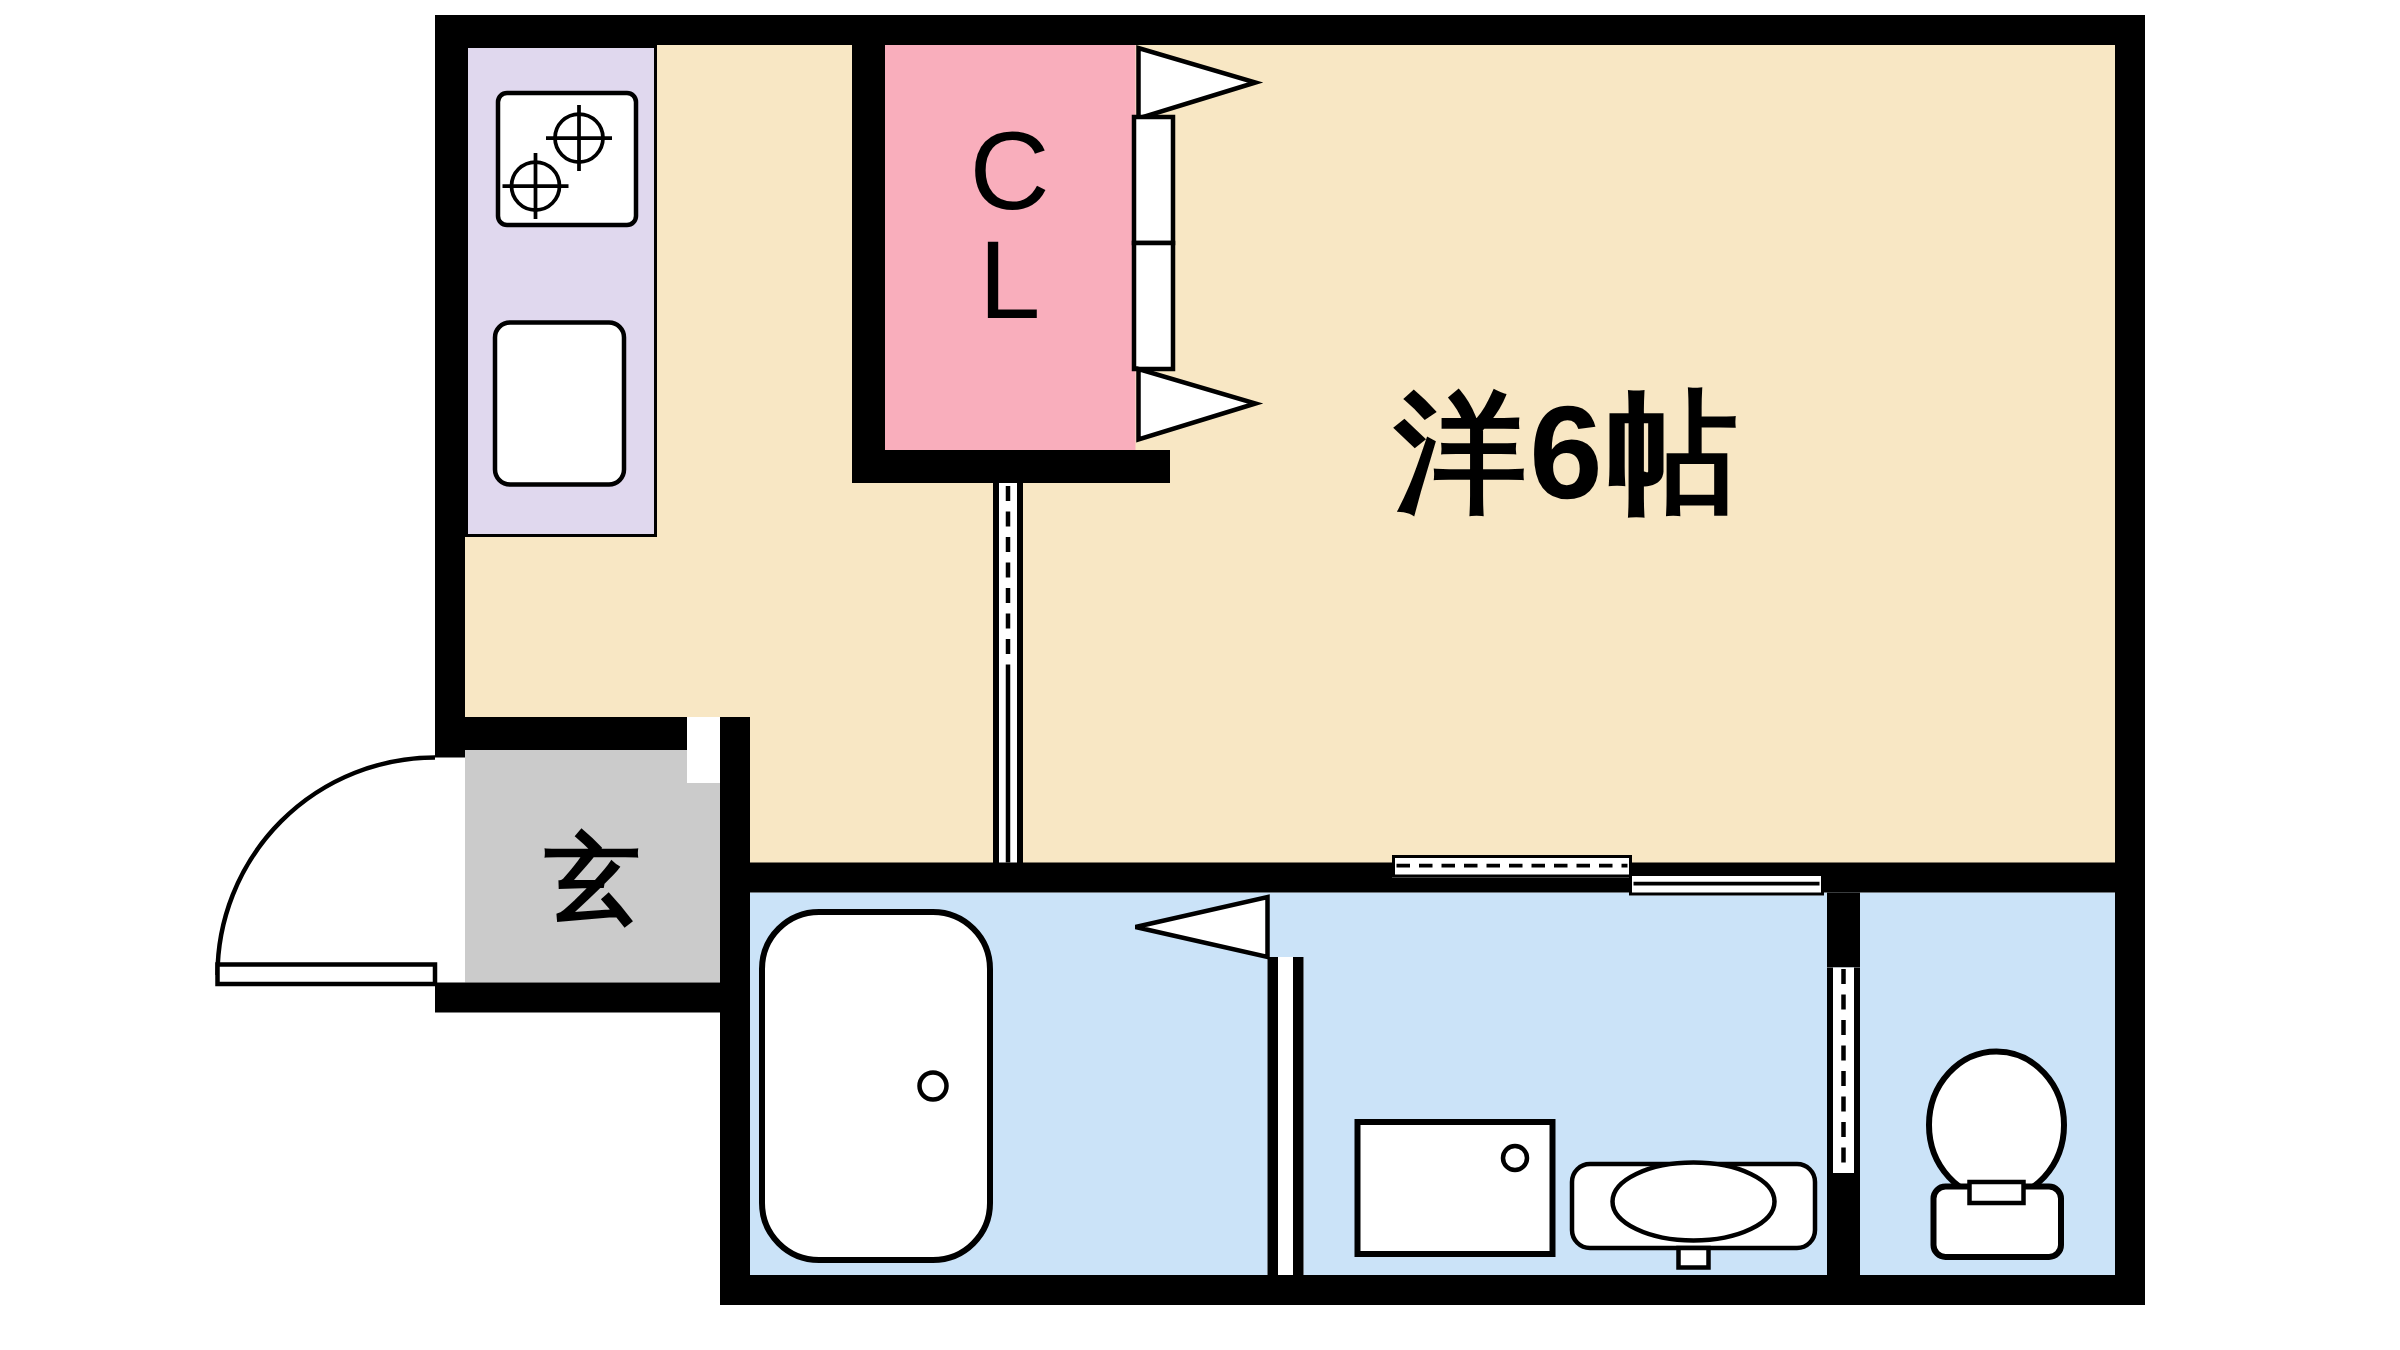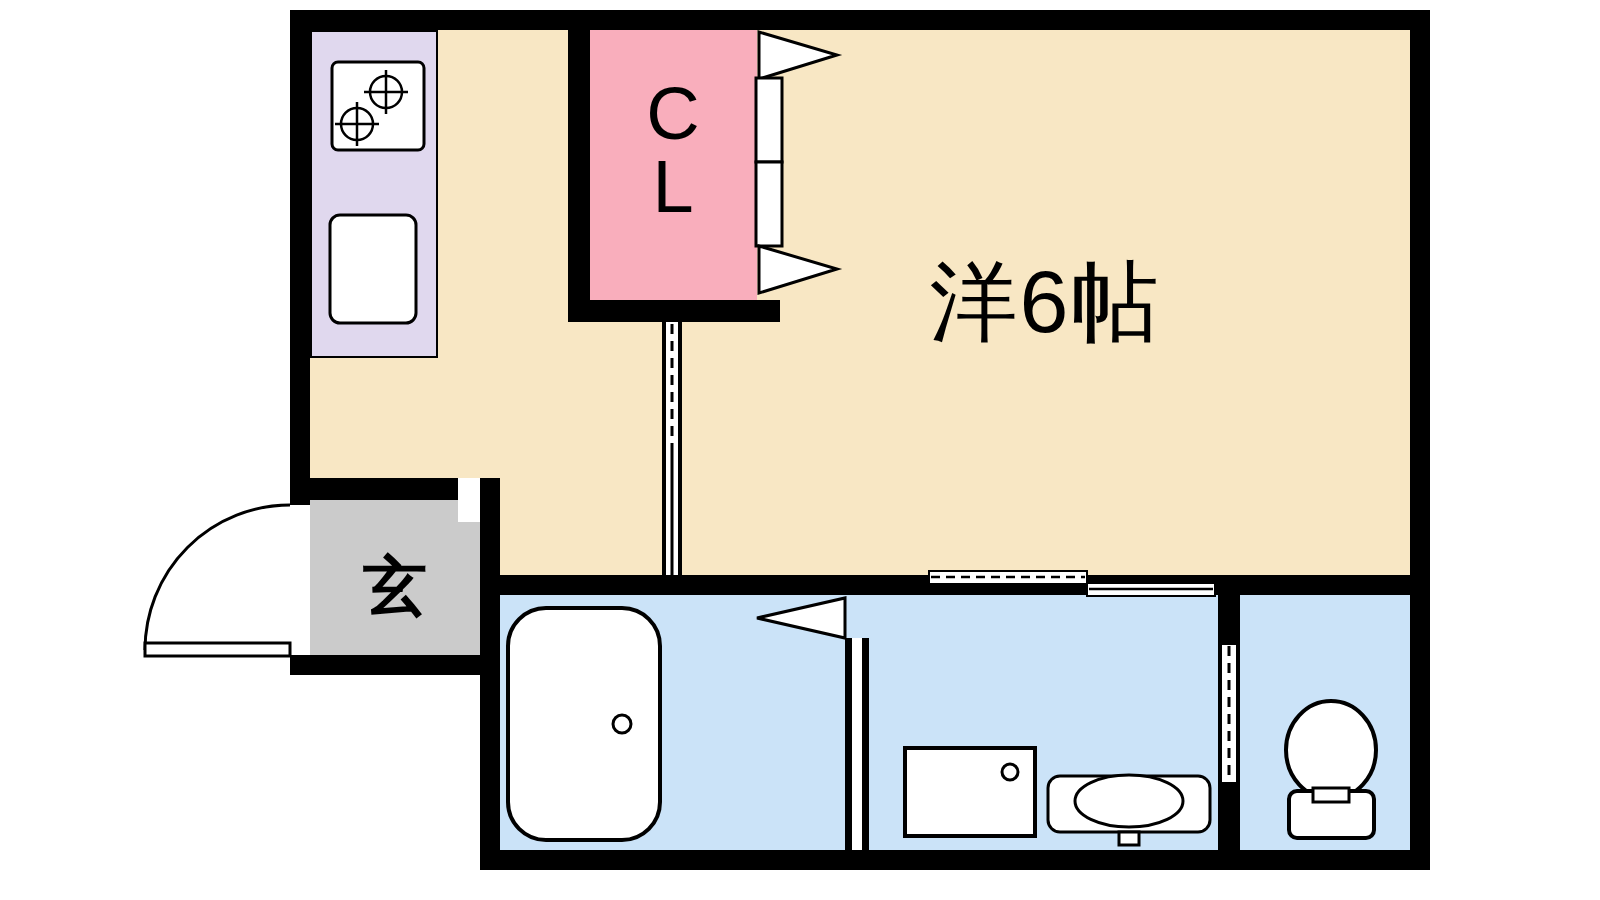--- a/index.html
+++ b/index.html
@@ -16,7 +16,7 @@
   .win{position:absolute;background:#fff;border:2px solid var(--wall,#000);box-sizing:border-box;}
   .notch{position:absolute;background:#fff;}
   .label{position:absolute;text-align:center;color:#000;}
-  .label-room{font-size:88px;font-weight:400;letter-spacing:2px;font-family:"Liberation Sans",sans-serif;}
+  .label-room{font-size:88px;font-weight:700;letter-spacing:2px;font-family:"Liberation Sans",sans-serif;}
   .label-closet{font-size:74px;font-weight:400;line-height:0.98;font-family:"Liberation Sans",sans-serif;}
   .label-entrance{font-size:64px;font-weight:700;font-family:"Liberation Sans",sans-serif;}
   svg.overlay{position:absolute;left:0;top:0;pointer-events:none;}

